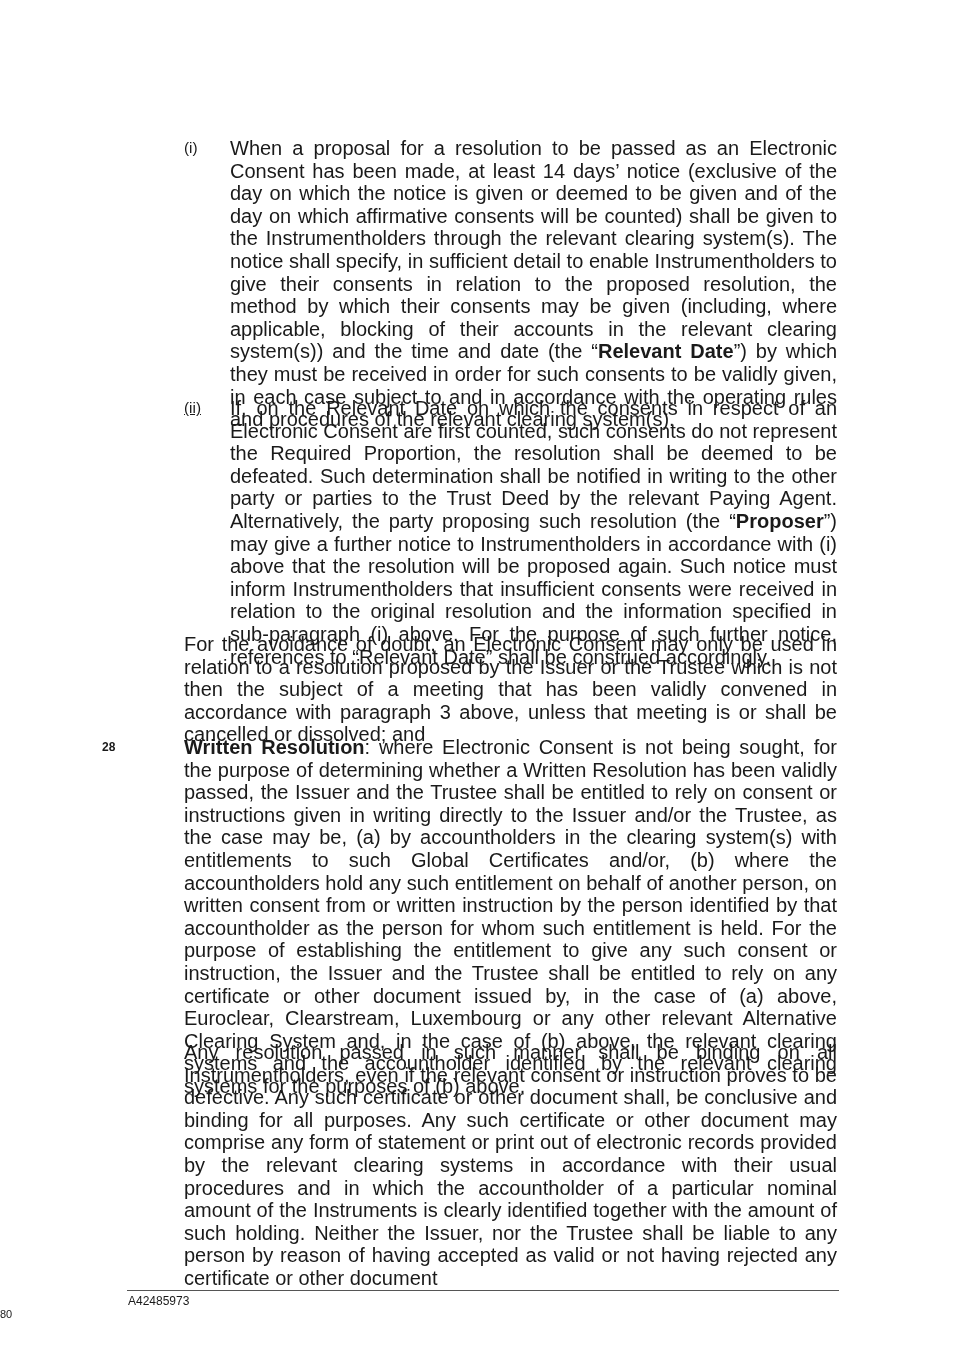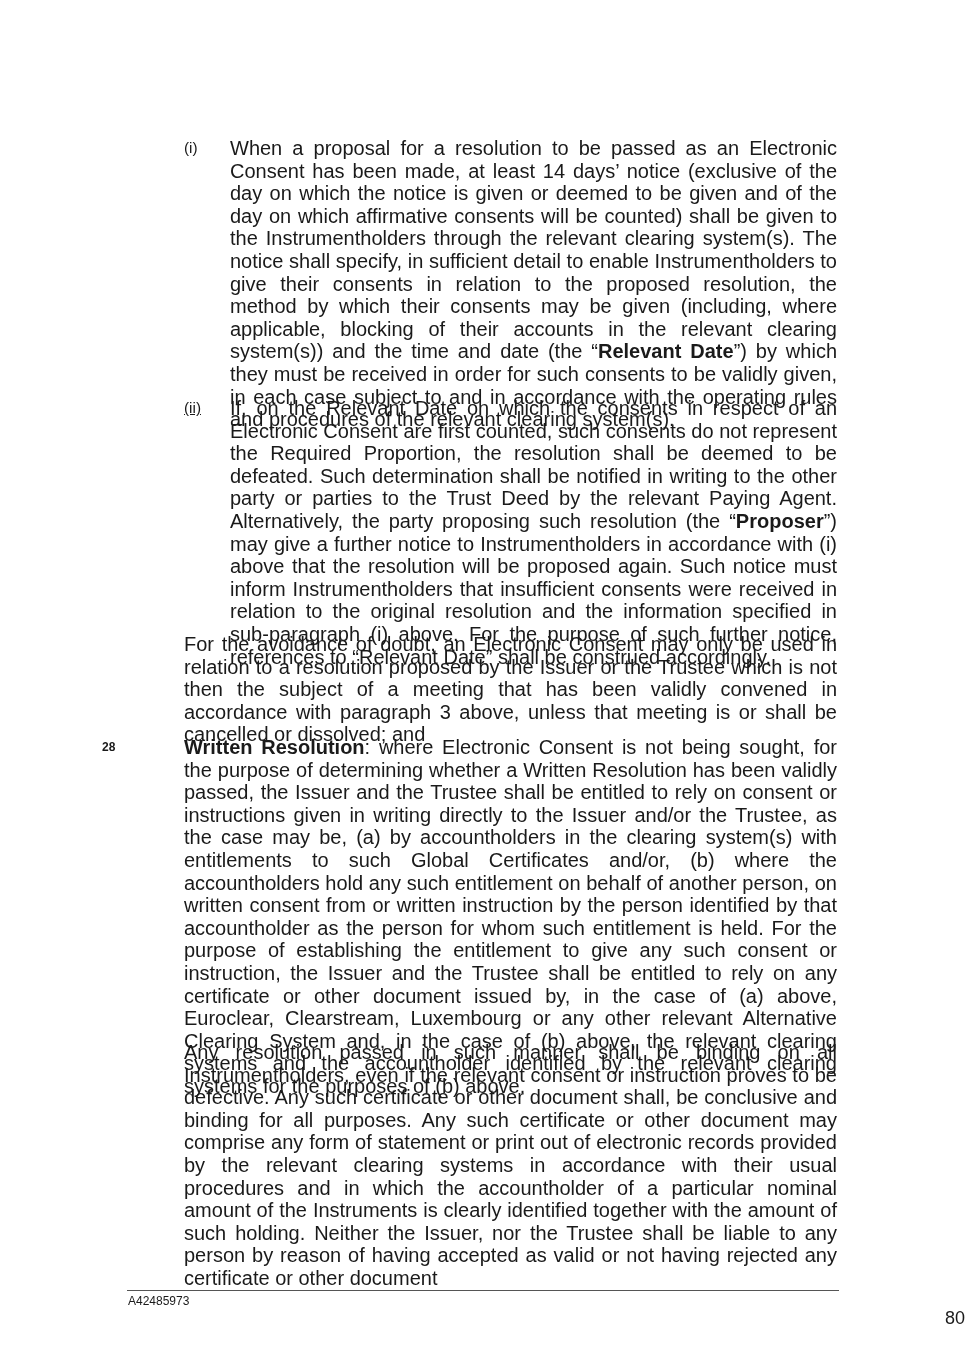--- a/index.html
+++ b/index.html
@@ -14,7 +14,7 @@
   .footer-rule { position: absolute; left: 127px; top: 1290px; width: 712px; height: 0;
                  border-top: 1px solid #555; }
   .doc-id { position: absolute; left: 128px; top: 1294px; font-size: 12px; }
-  .page-num { position: absolute; left: 0; width: 965px; top: 1308px; text-align: right; font-size: 18px; }
+  .page-num { position: absolute; left: 0; width: 965px; top: 1308px; text-align: left; font-size: 11px; }
 </style>
 </head>
 <body>

